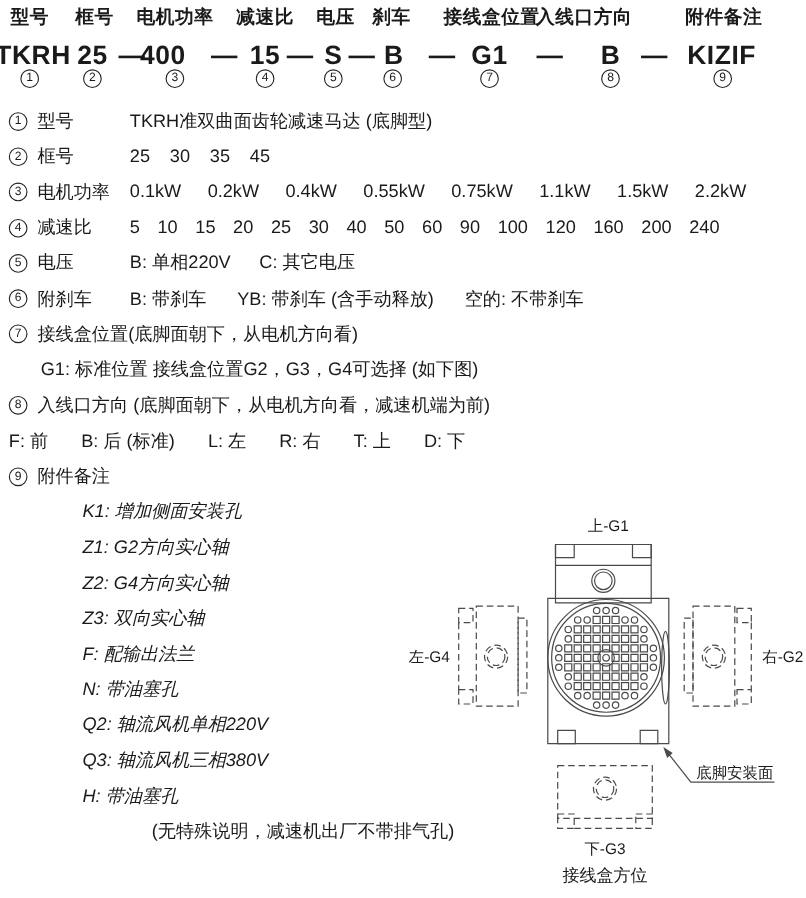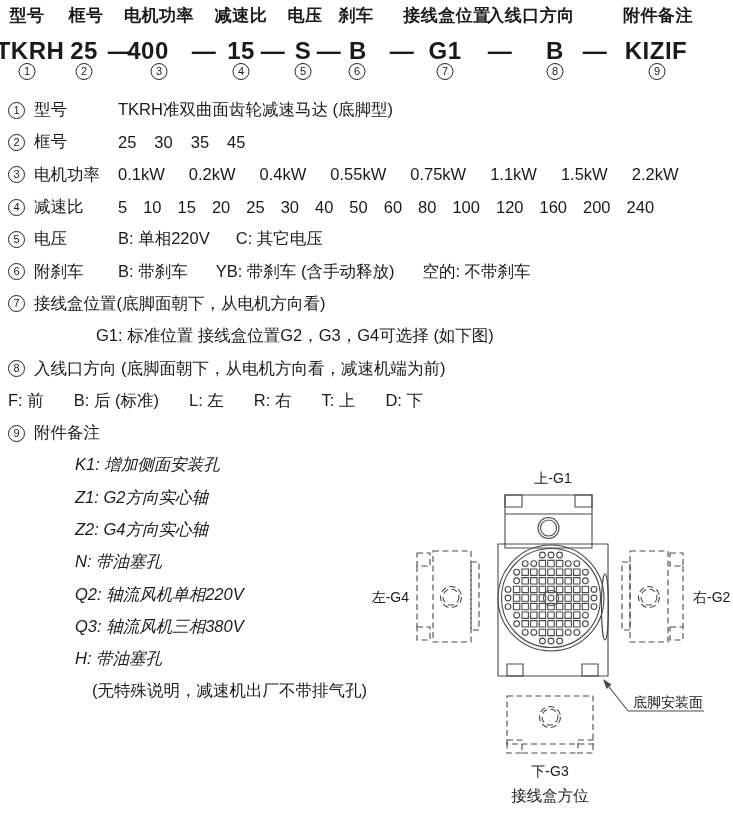--- a/index.html
+++ b/index.html
@@ -134,7 +134,7 @@
           <span class="tok">40</span>
           <span class="tok">50</span>
           <span class="tok">60</span>
-          <span class="tok">80</span>
+          <span class="tok">90</span>
           <span class="tok">100</span>
           <span class="tok">120</span>
           <span class="tok">160</span>

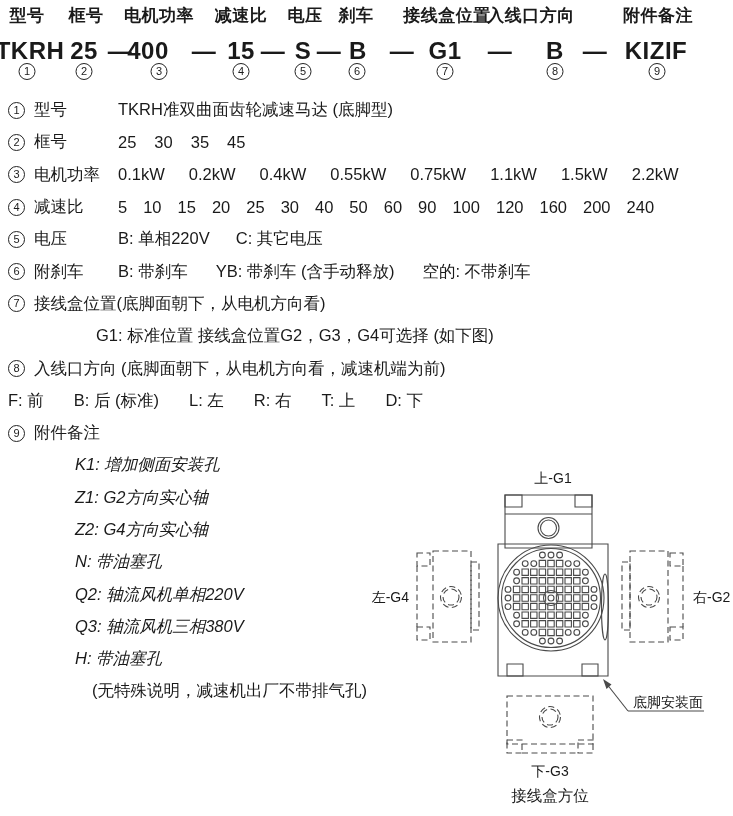--- a/index.html
+++ b/index.html
@@ -28,7 +28,7 @@
   .llabel{width:84px;flex:0 0 84px;}
   .lvalues{display:flex;align-items:center;white-space:nowrap;}
   .g16{gap:16px}.g18{gap:18px}.g24{gap:24px}.g26{gap:26px}.g28{gap:28px}.g30{gap:30px}
-  .sub62{padding-left:96px;}
+  .sub62{padding-left:37px;}
   .sub68{}
   .sub92{padding-left:92px;}
   .stack{padding-left:75px;font-size:16.5px;}

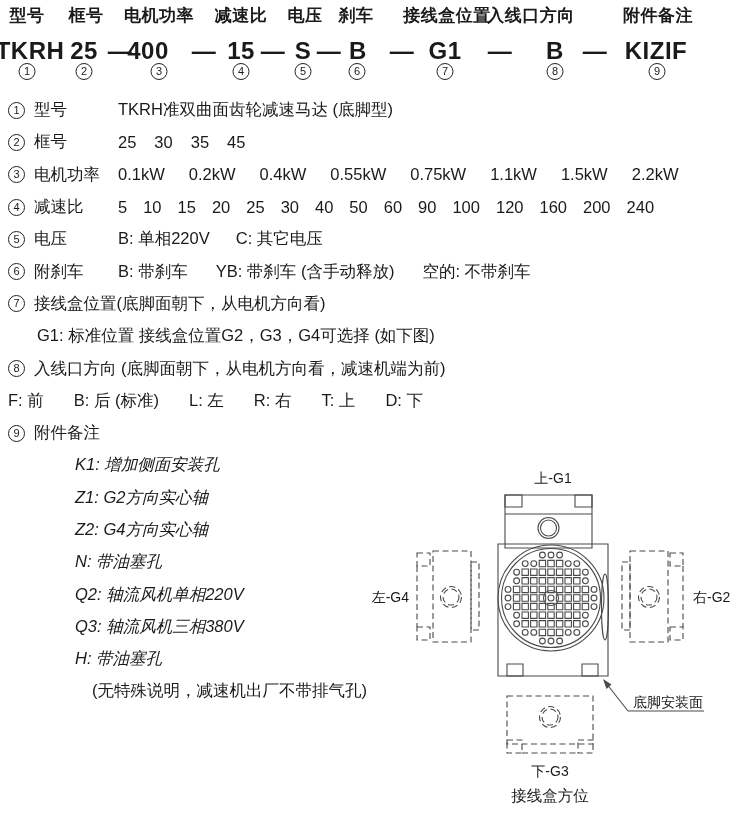--- a/index.html
+++ b/index.html
@@ -189,6 +189,7 @@
         <span class="tok">K1: 增加侧面安装孔</span>
         <span class="tok">Z1: G2方向实心轴</span>
         <span class="tok">Z2: G4方向实心轴</span>
+        <span class="tok">Z3: 双向实心轴</span>
         <span class="tok">N: 带油塞孔</span>
         <span class="tok">Q2: 轴流风机单相220V</span>
         <span class="tok">Q3: 轴流风机三相380V</span>

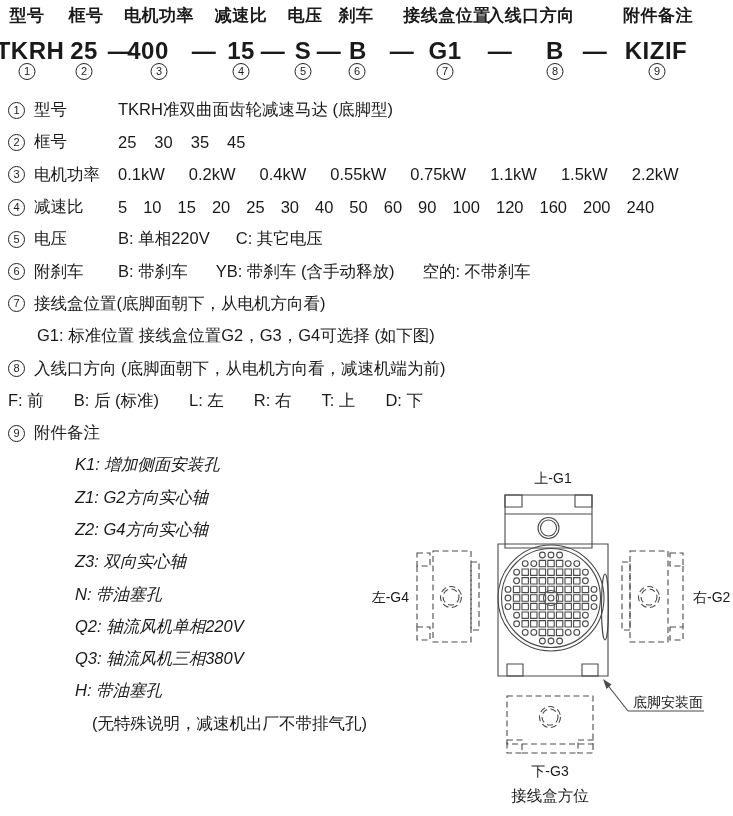--- a/index.html
+++ b/index.html
@@ -190,6 +190,7 @@
         <span class="tok">Z1: G2方向实心轴</span>
         <span class="tok">Z2: G4方向实心轴</span>
         <span class="tok">Z3: 双向实心轴</span>
+        <span class="tok">F: 配输出法兰</span>
         <span class="tok">N: 带油塞孔</span>
         <span class="tok">Q2: 轴流风机单相220V</span>
         <span class="tok">Q3: 轴流风机三相380V</span>

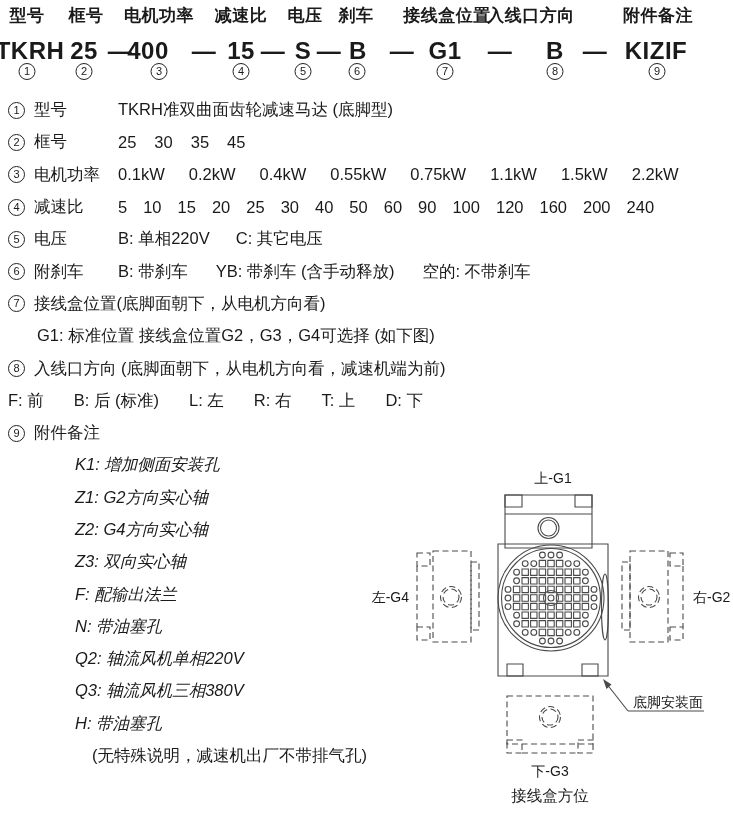--- a/index.html
+++ b/index.html
@@ -30,7 +30,7 @@
   .g16{gap:16px}.g18{gap:18px}.g24{gap:24px}.g26{gap:26px}.g28{gap:28px}.g30{gap:30px}
   .sub62{padding-left:37px;}
   .sub68{}
-  .sub92{padding-left:92px;}
+  .sub92{padding-left:92px;margin-left:46px;}
   .stack{padding-left:75px;font-size:16.5px;}
   .stack .tok{display:flex;align-items:center;height:32.3px;font-style:italic;}
   .tok{white-space:nowrap;}

